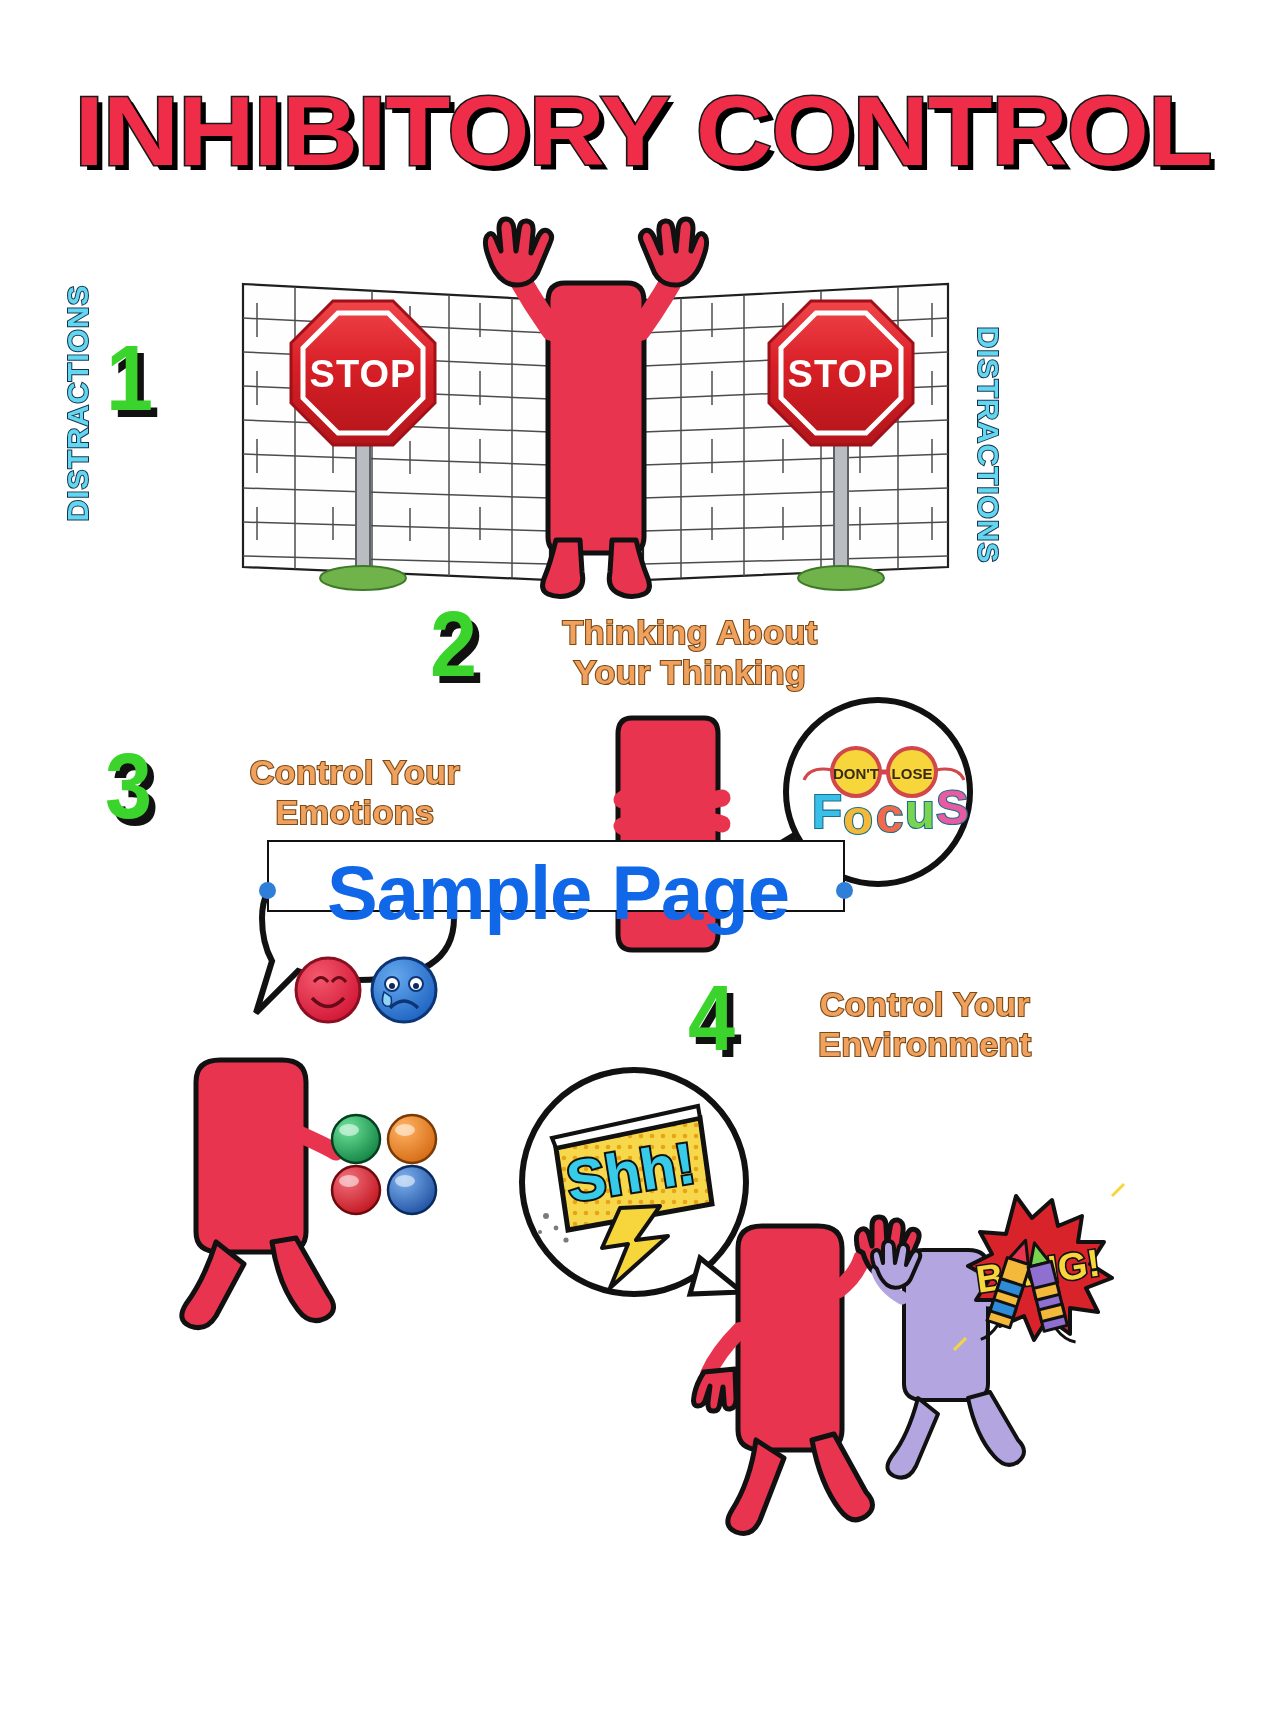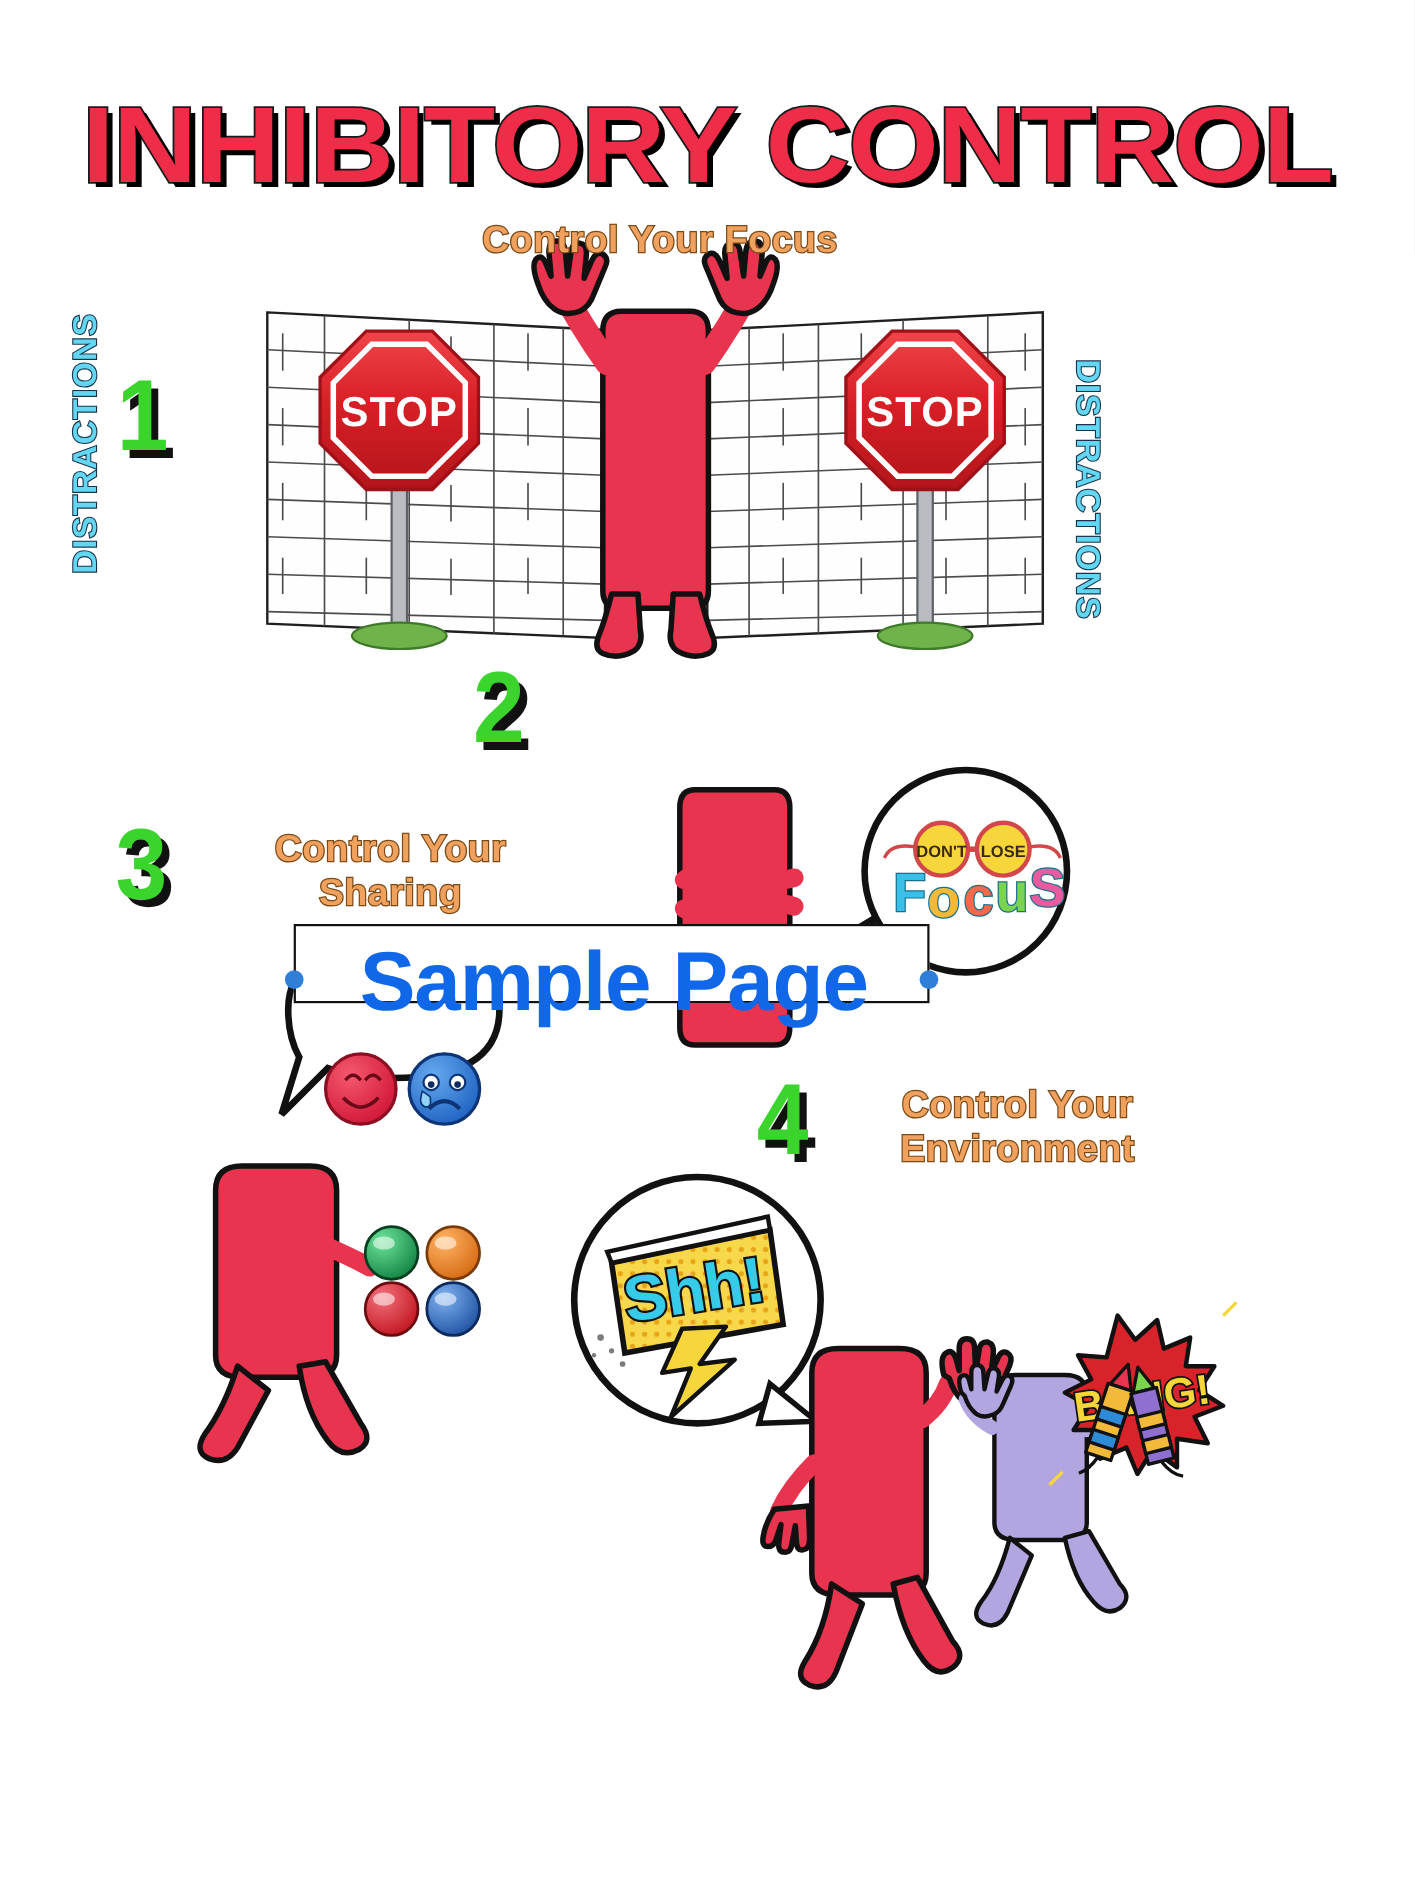--- a/index.html
+++ b/index.html
@@ -418,7 +418,6 @@
   <div class="step-num" style="left:103px; top:740px;">3</div>
   <div class="step-num" style="left:686px; top:972px;">4</div>
 
-  <div class="orange-head" style="left:330px; top:198px; width:540px;">Control Your Focus</div>
 
 
   <div class="orange-head" style="left:190px; top:752px; width:330px;">

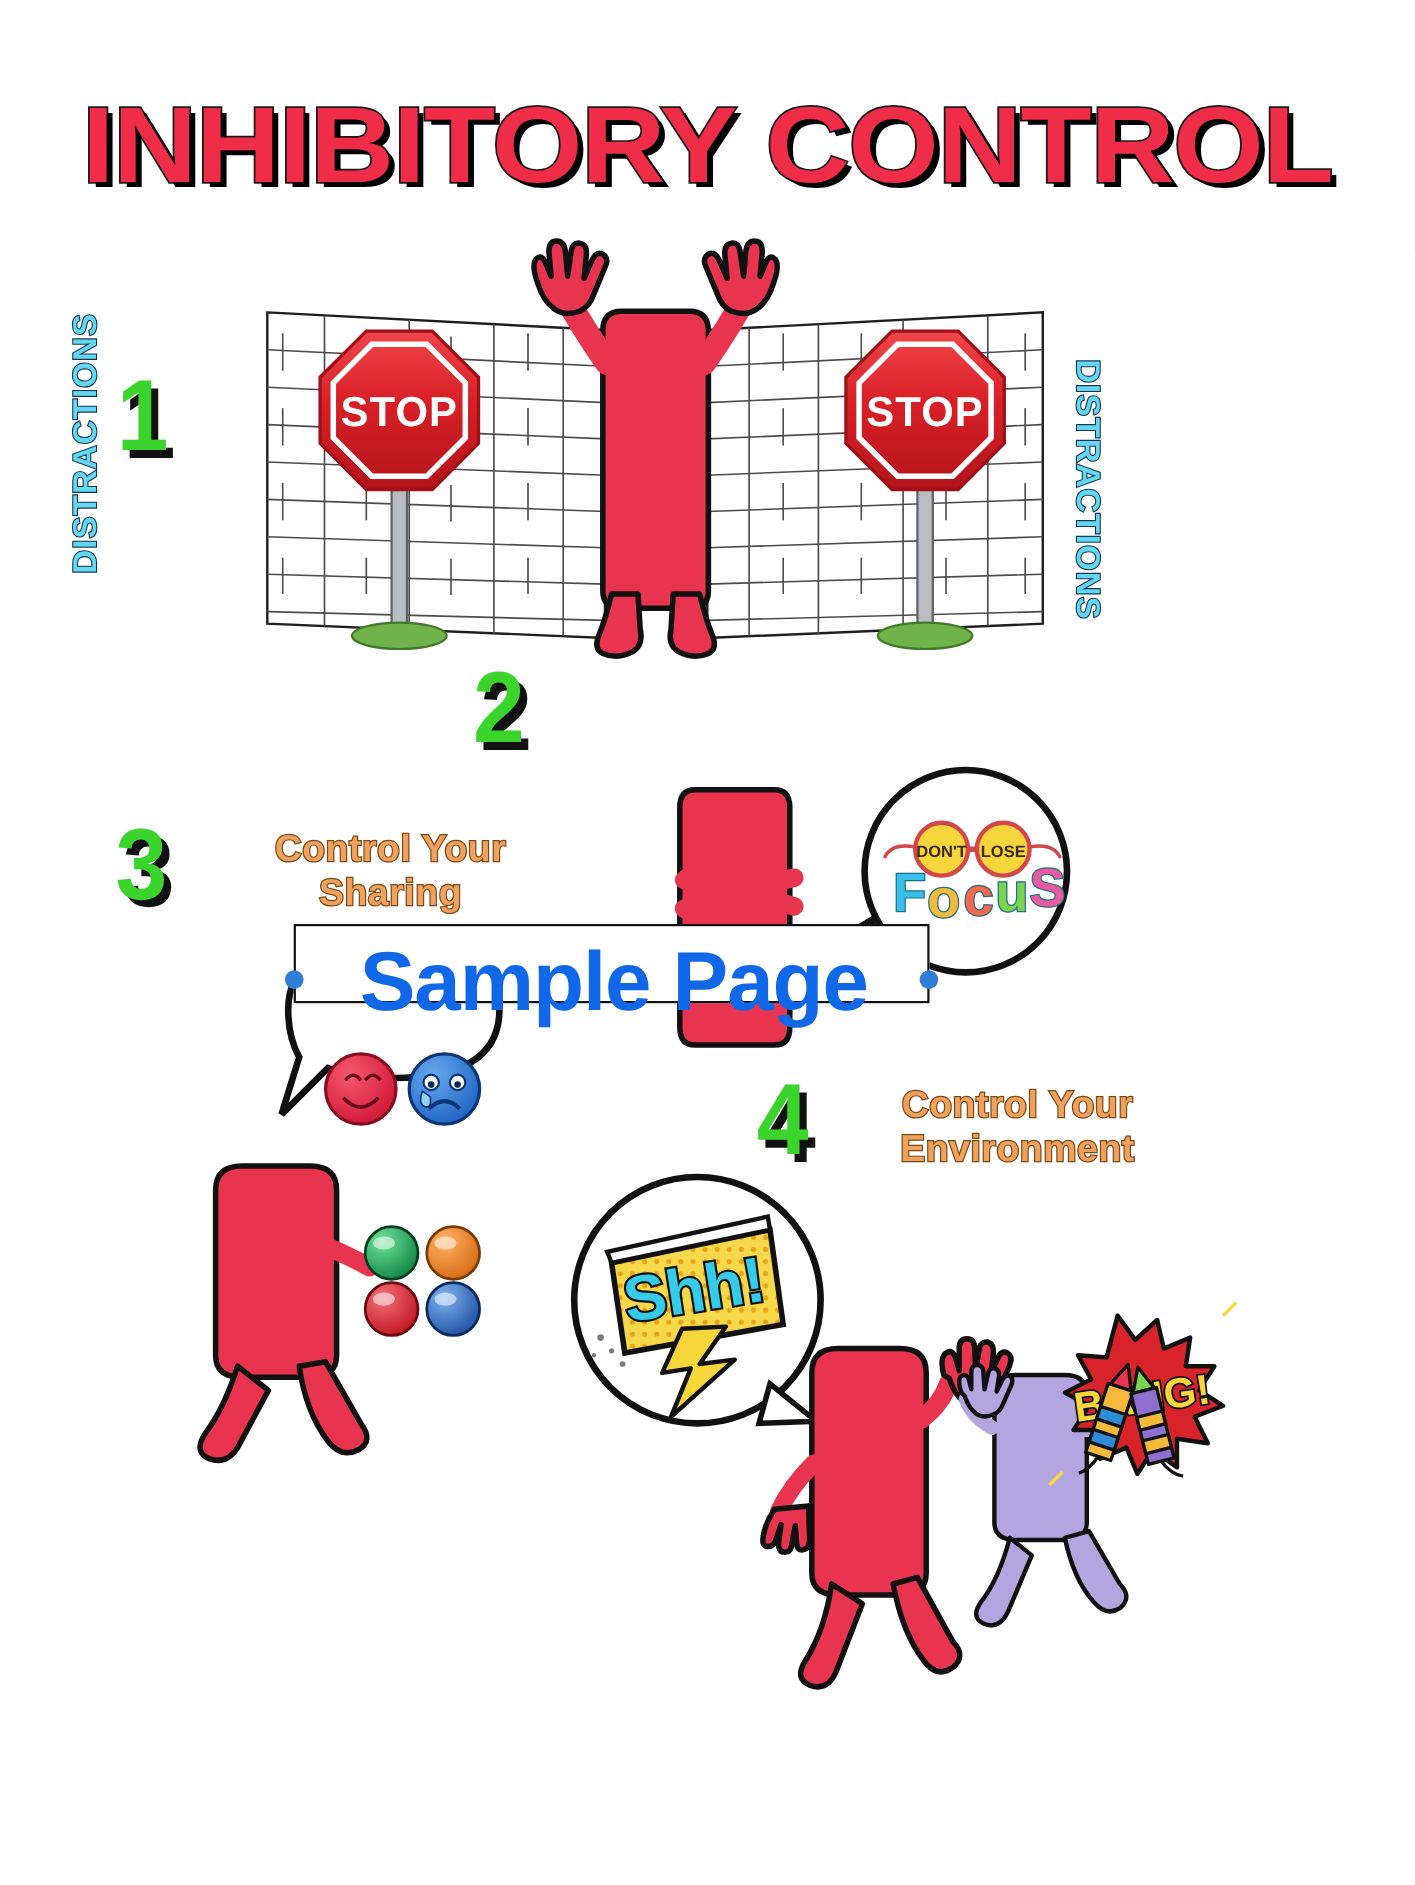--- a/index.html
+++ b/index.html
@@ -419,6 +419,10 @@
   <div class="step-num" style="left:686px; top:972px;">4</div>
 
 
+  <div class="orange-head" style="left:460px; top:612px; width:460px;">
+    <span>Thinking About</span><br>
+    <span>Your Thinking</span>
+  </div>
 
   <div class="orange-head" style="left:190px; top:752px; width:330px;">
     <span>Control Your</span><br>

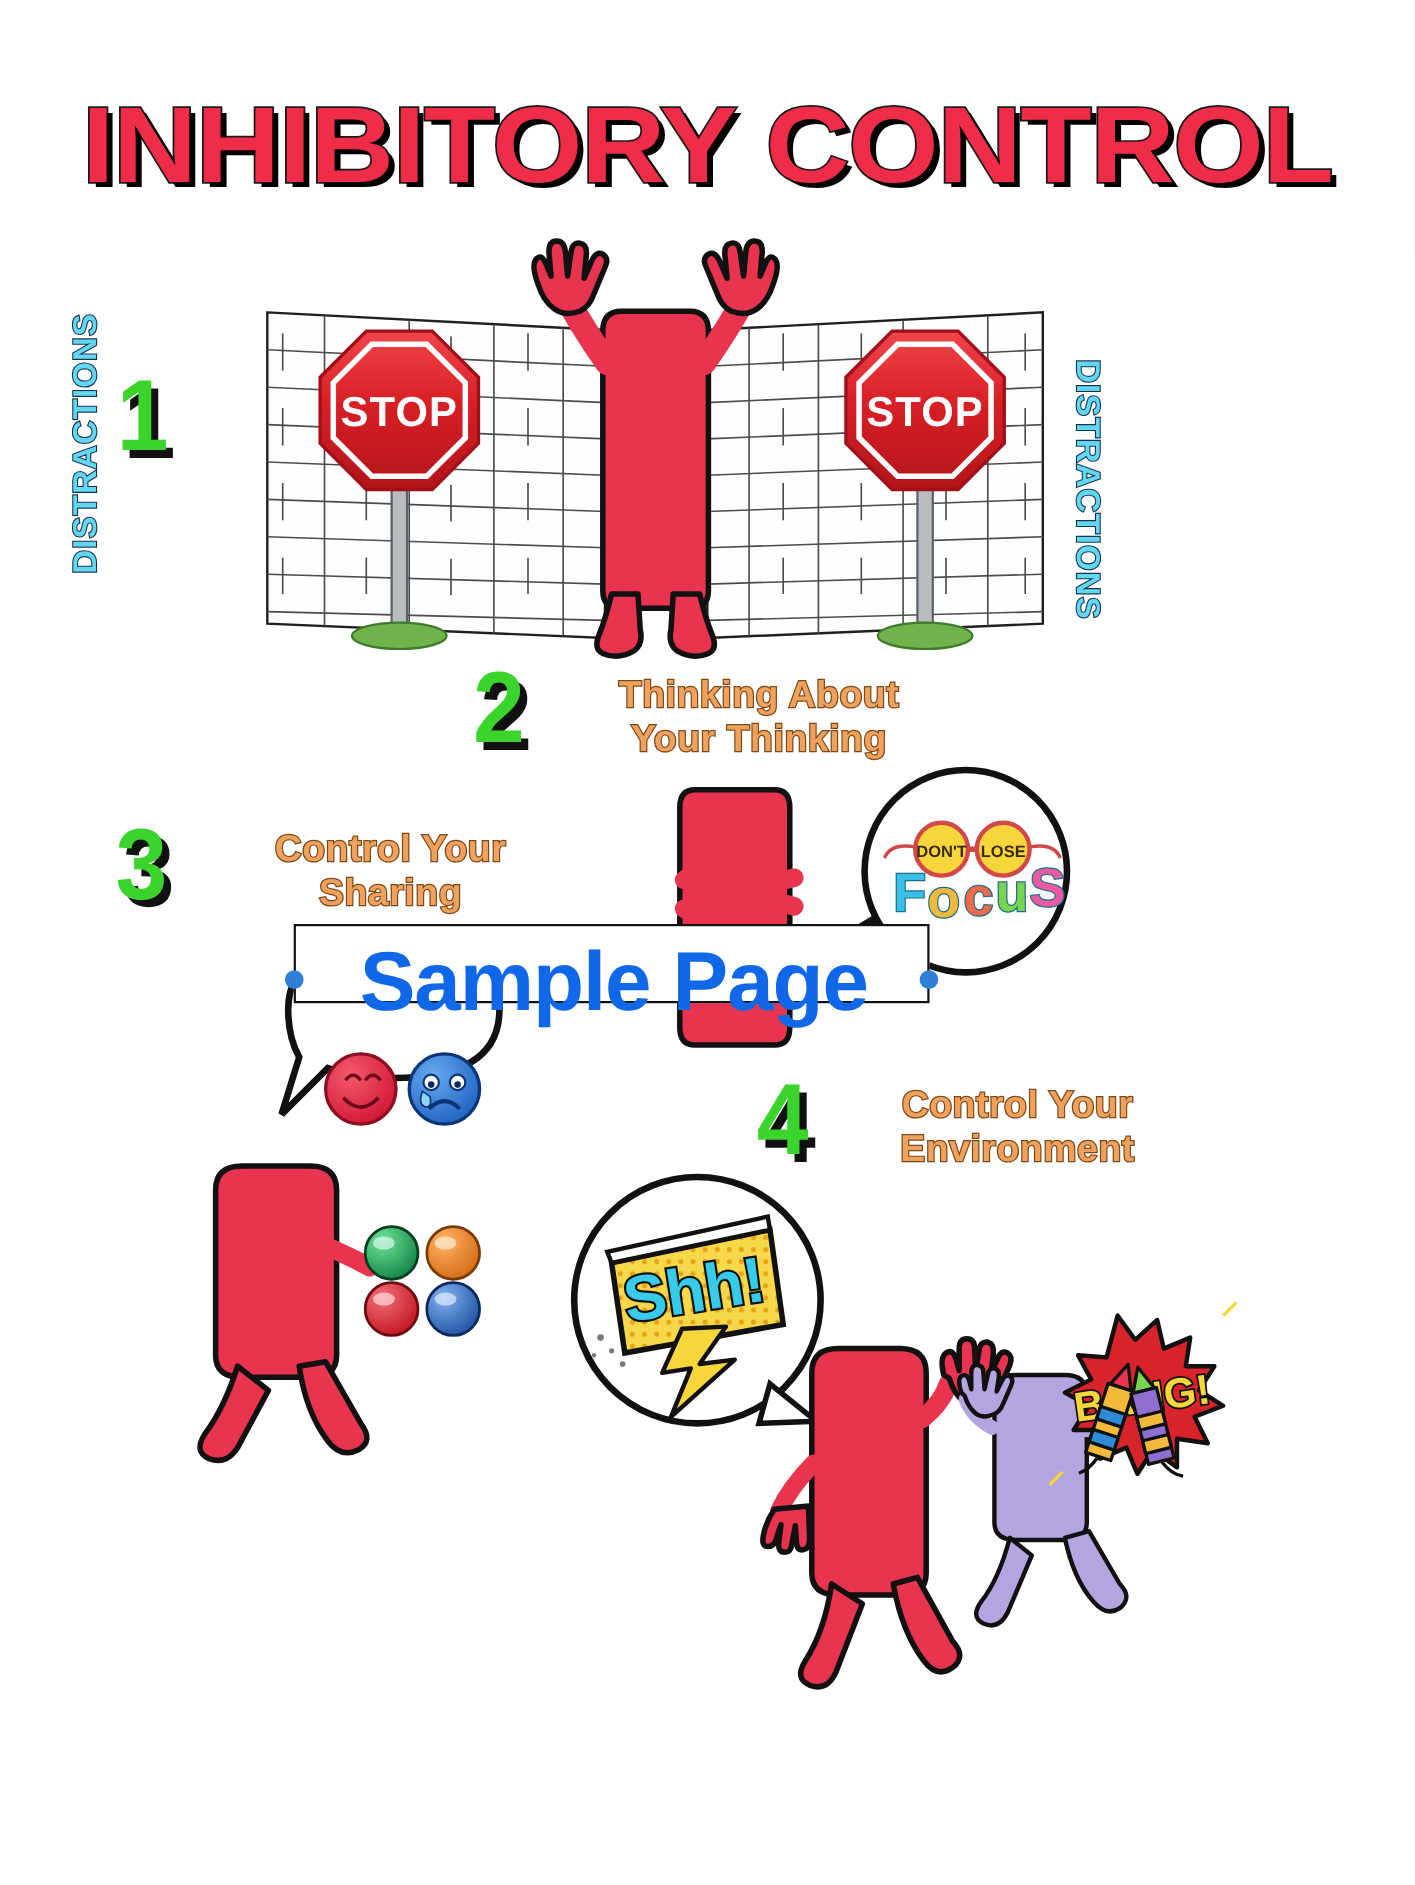--- a/index.html
+++ b/index.html
@@ -426,7 +426,7 @@
 
   <div class="orange-head" style="left:190px; top:752px; width:330px;">
     <span>Control Your</span><br>
-    <span>Sharing</span>
+    <span>Emotions</span>
   </div>
 
   <div class="orange-head" style="left:760px; top:984px; width:330px;">

